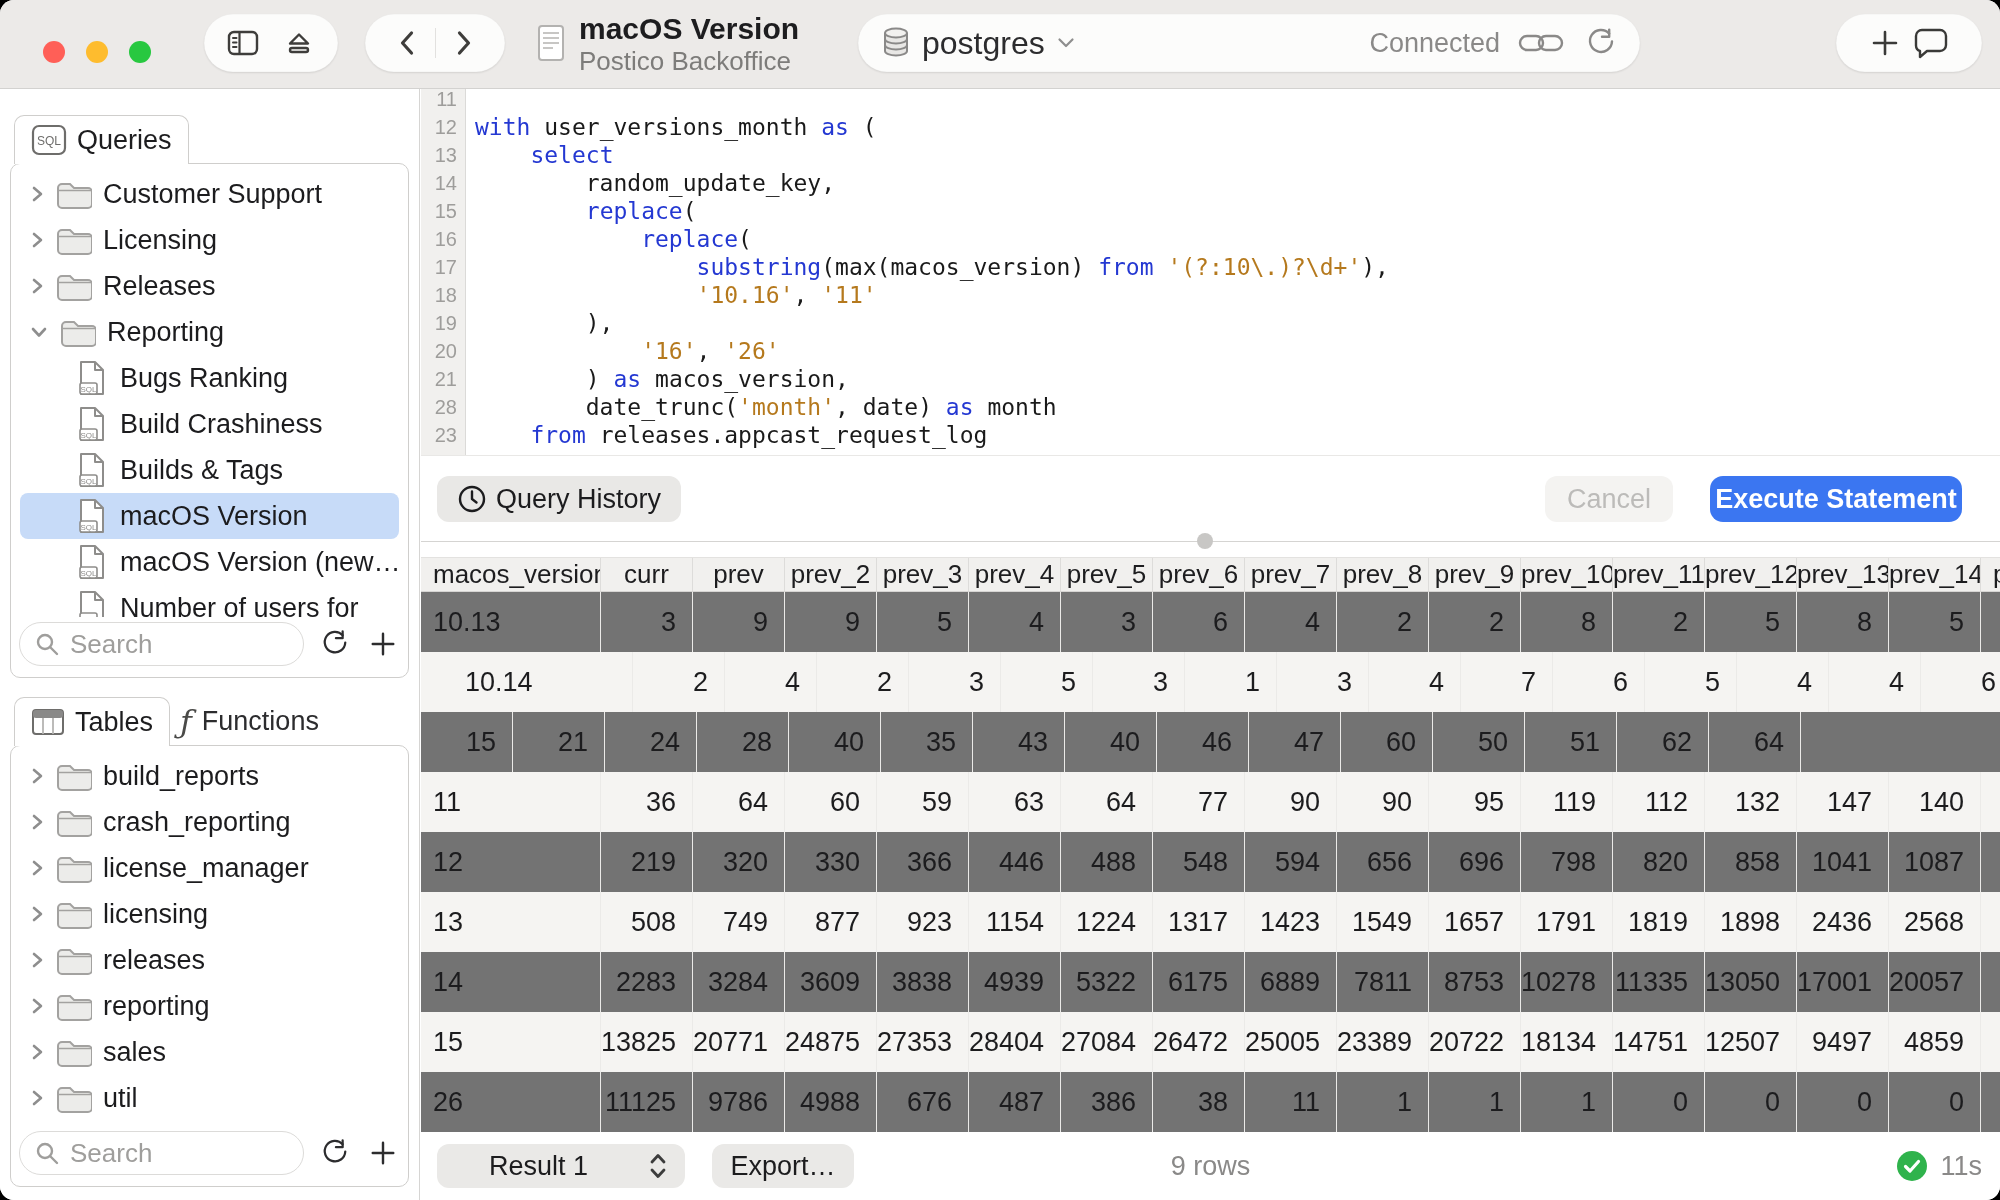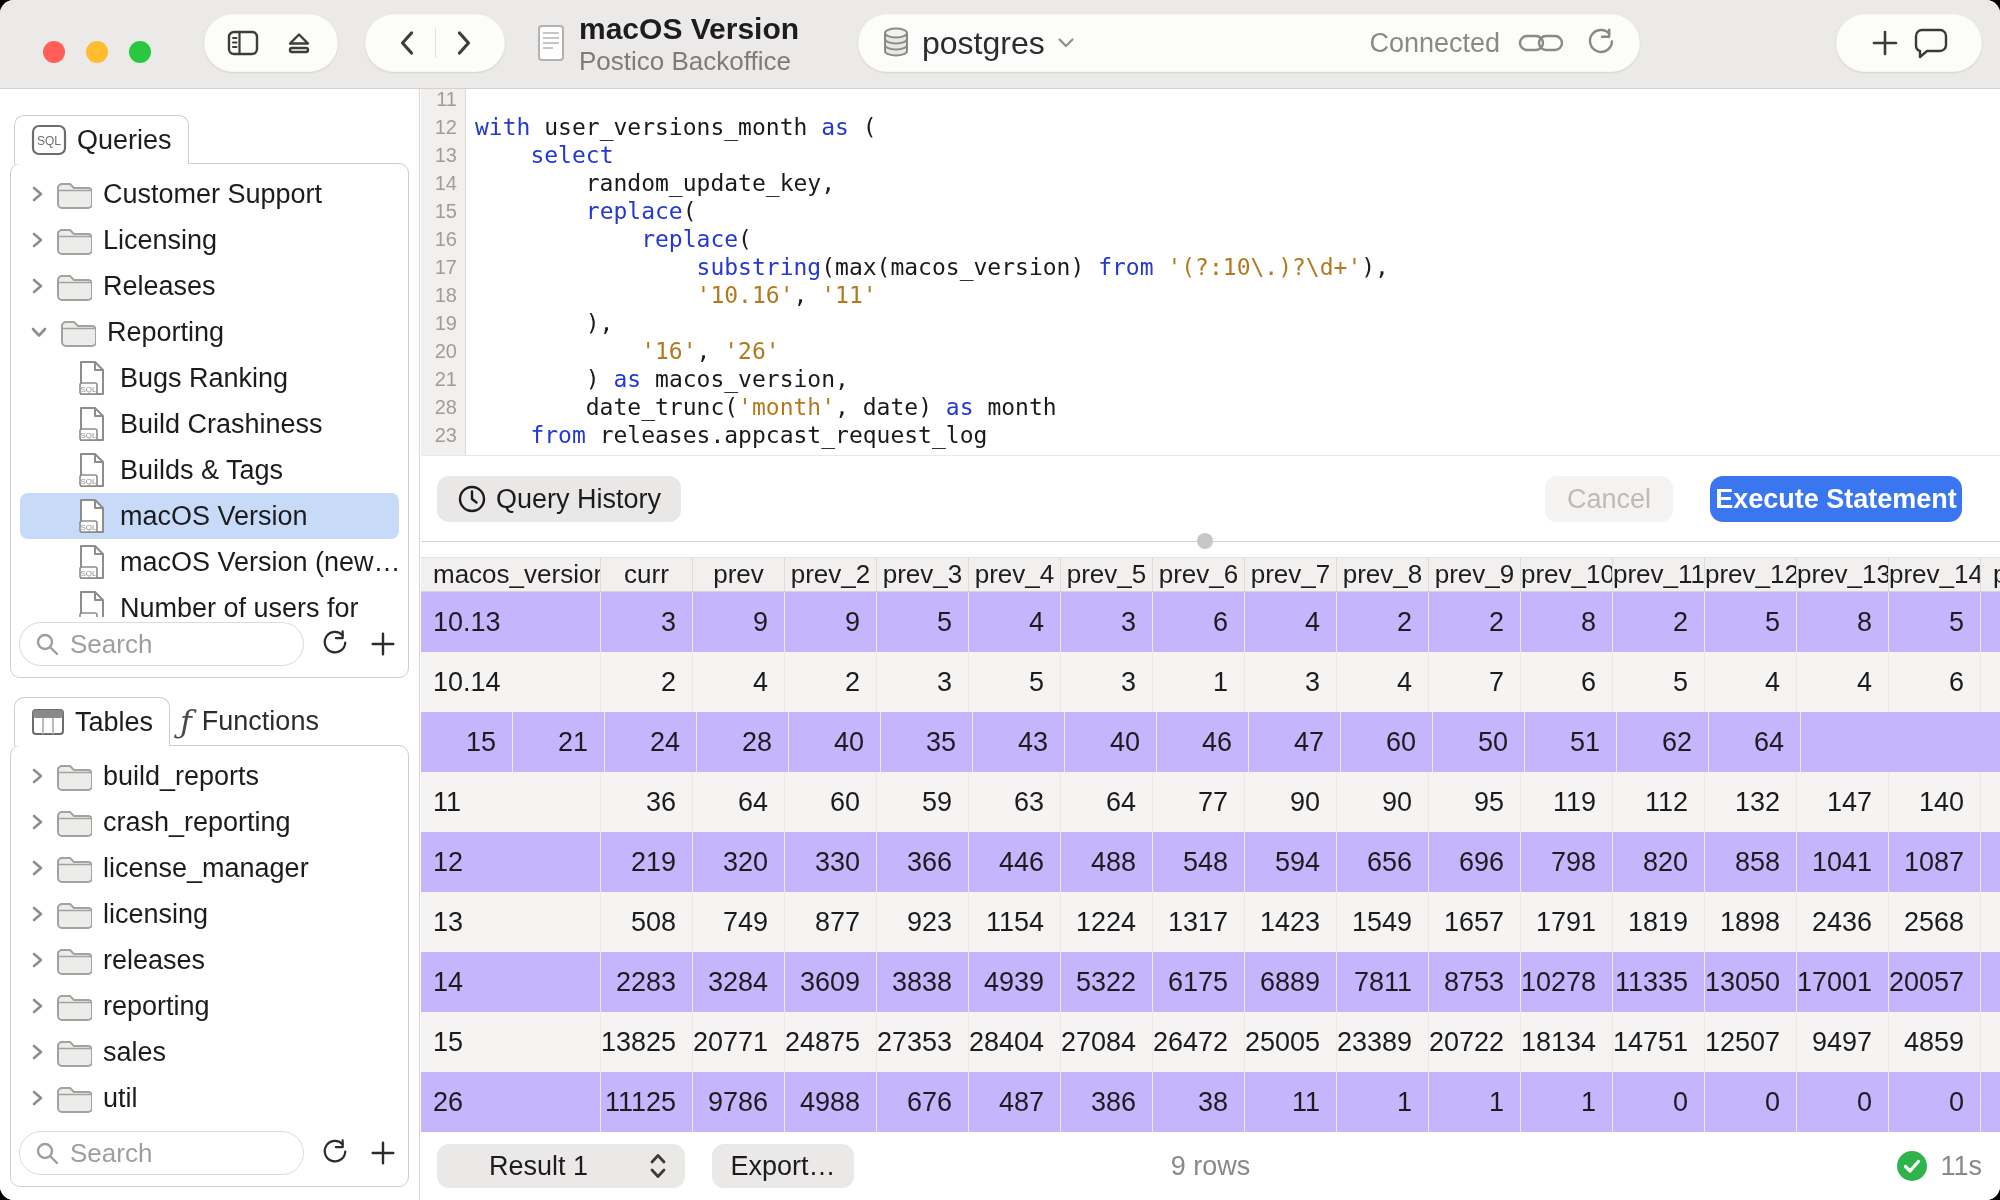--- a/index.html
+++ b/index.html
@@ -70,7 +70,7 @@
   .splitter .dot{position:absolute;left:776px;top:-8px;width:16px;height:16px;border-radius:50%;background:#c8c7c5;}
 
   
-  .results{position:absolute;left:421px;top:557px;right:0;height:575px;background:#c4b5fd;overflow:hidden;}
+  .results{position:absolute;left:421px;top:557px;right:0;height:575px;background:#737373;overflow:hidden;}
   .thead{display:flex;height:35px;background:#f1f0ee;border-top:1px solid #e3e2e0;border-bottom:1px solid #d6d5d3;box-sizing:border-box;}
   .th{font-size:26px;color:#1d1d1f;line-height:33px;text-align:center;border-right:1px solid #dddcda;box-sizing:border-box;
     overflow:hidden;white-space:nowrap;flex:0 0 auto;}

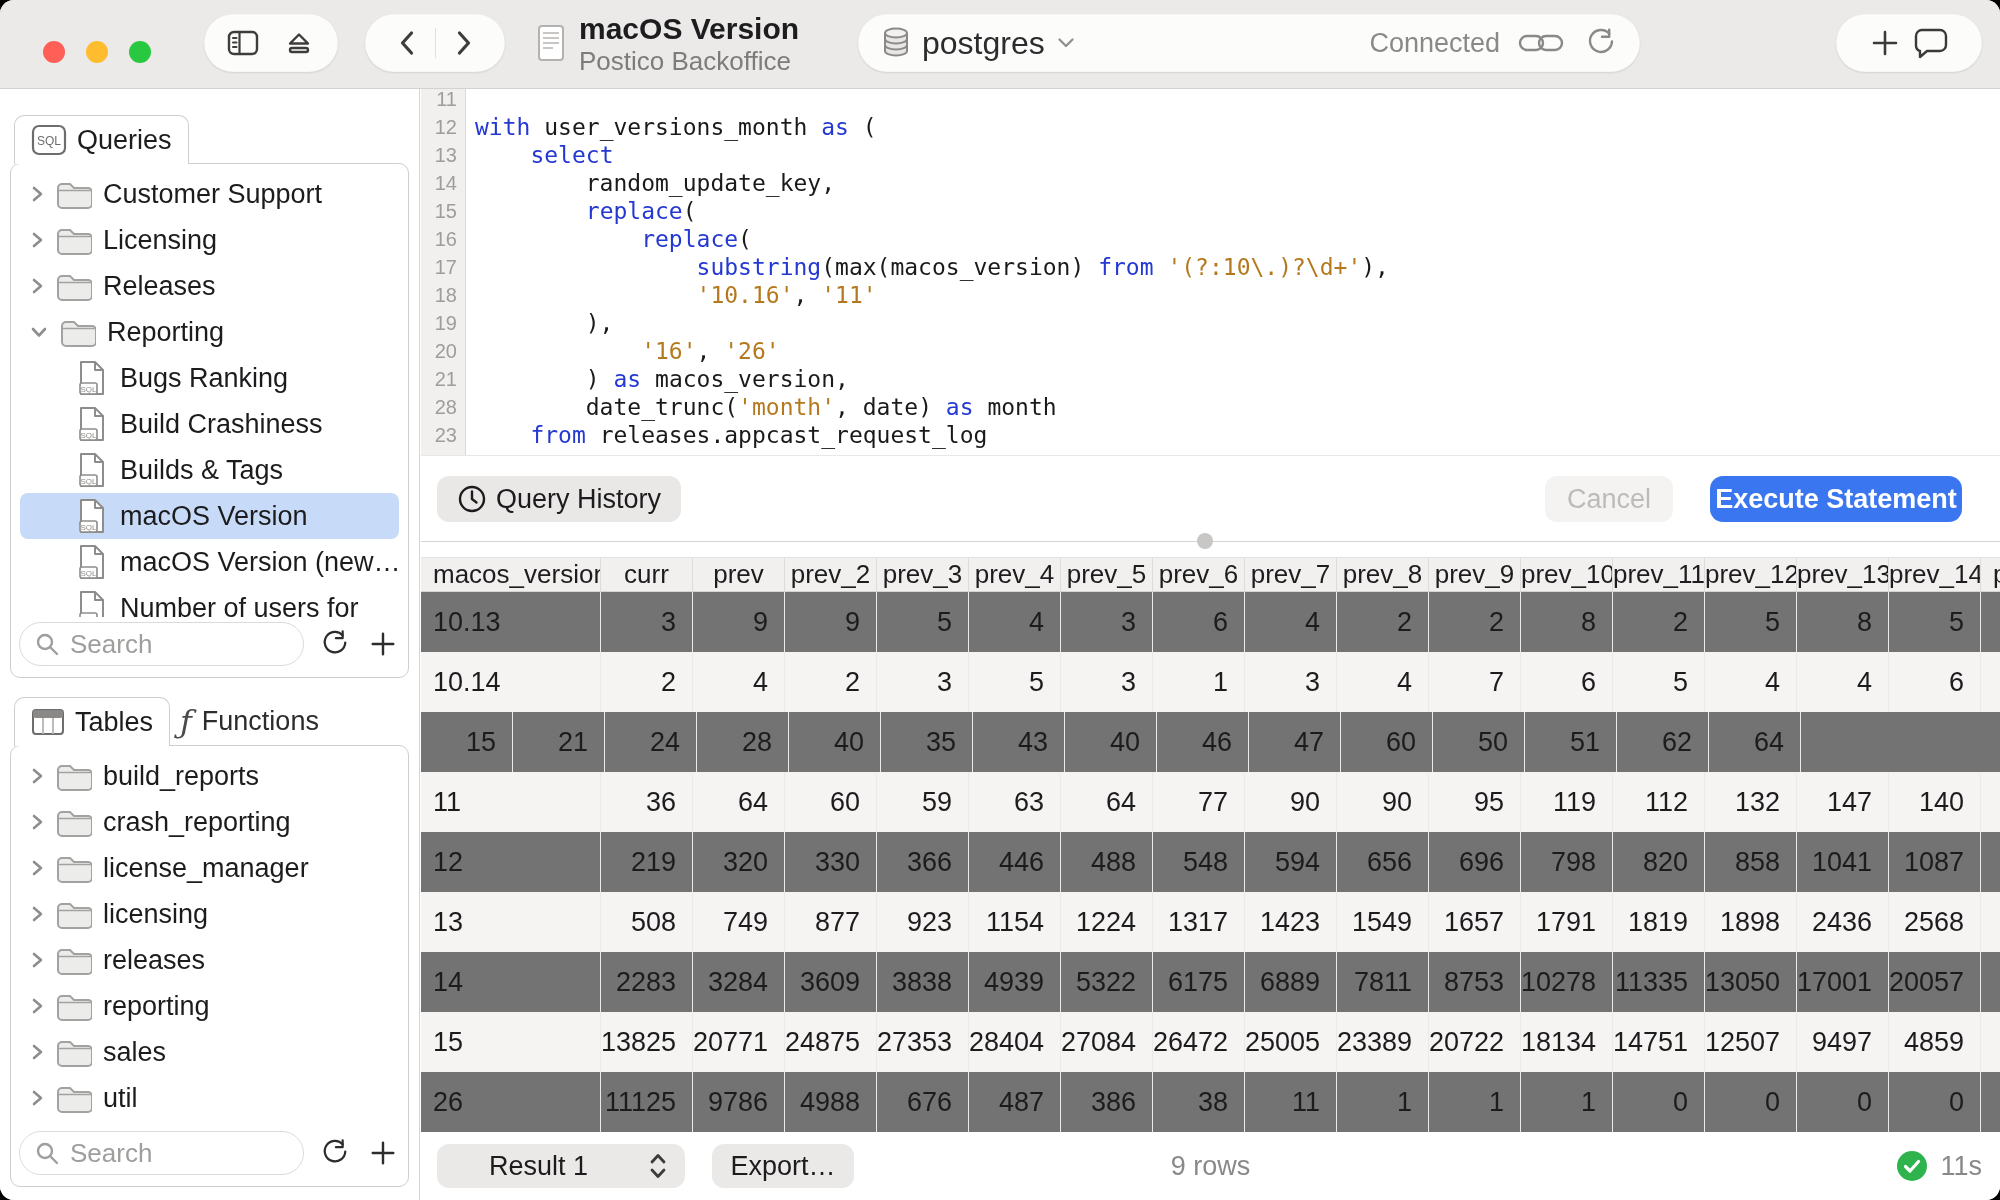--- a/index.html
+++ b/index.html
@@ -632,7 +632,7 @@
           <div class="td last" style="width: 40px;"></div>
         </div>
         <div class="tr alt">
-          <div class="td first" style="width: 180px;">10.14</div>
+          <div class="td first" style="width: 180px; margin-left: 32px;">10.14</div>
           <div class="td" style="width: 92px;">2</div>
           <div class="td" style="width: 92px;">4</div>
           <div class="td" style="width: 92px;">2</div>

